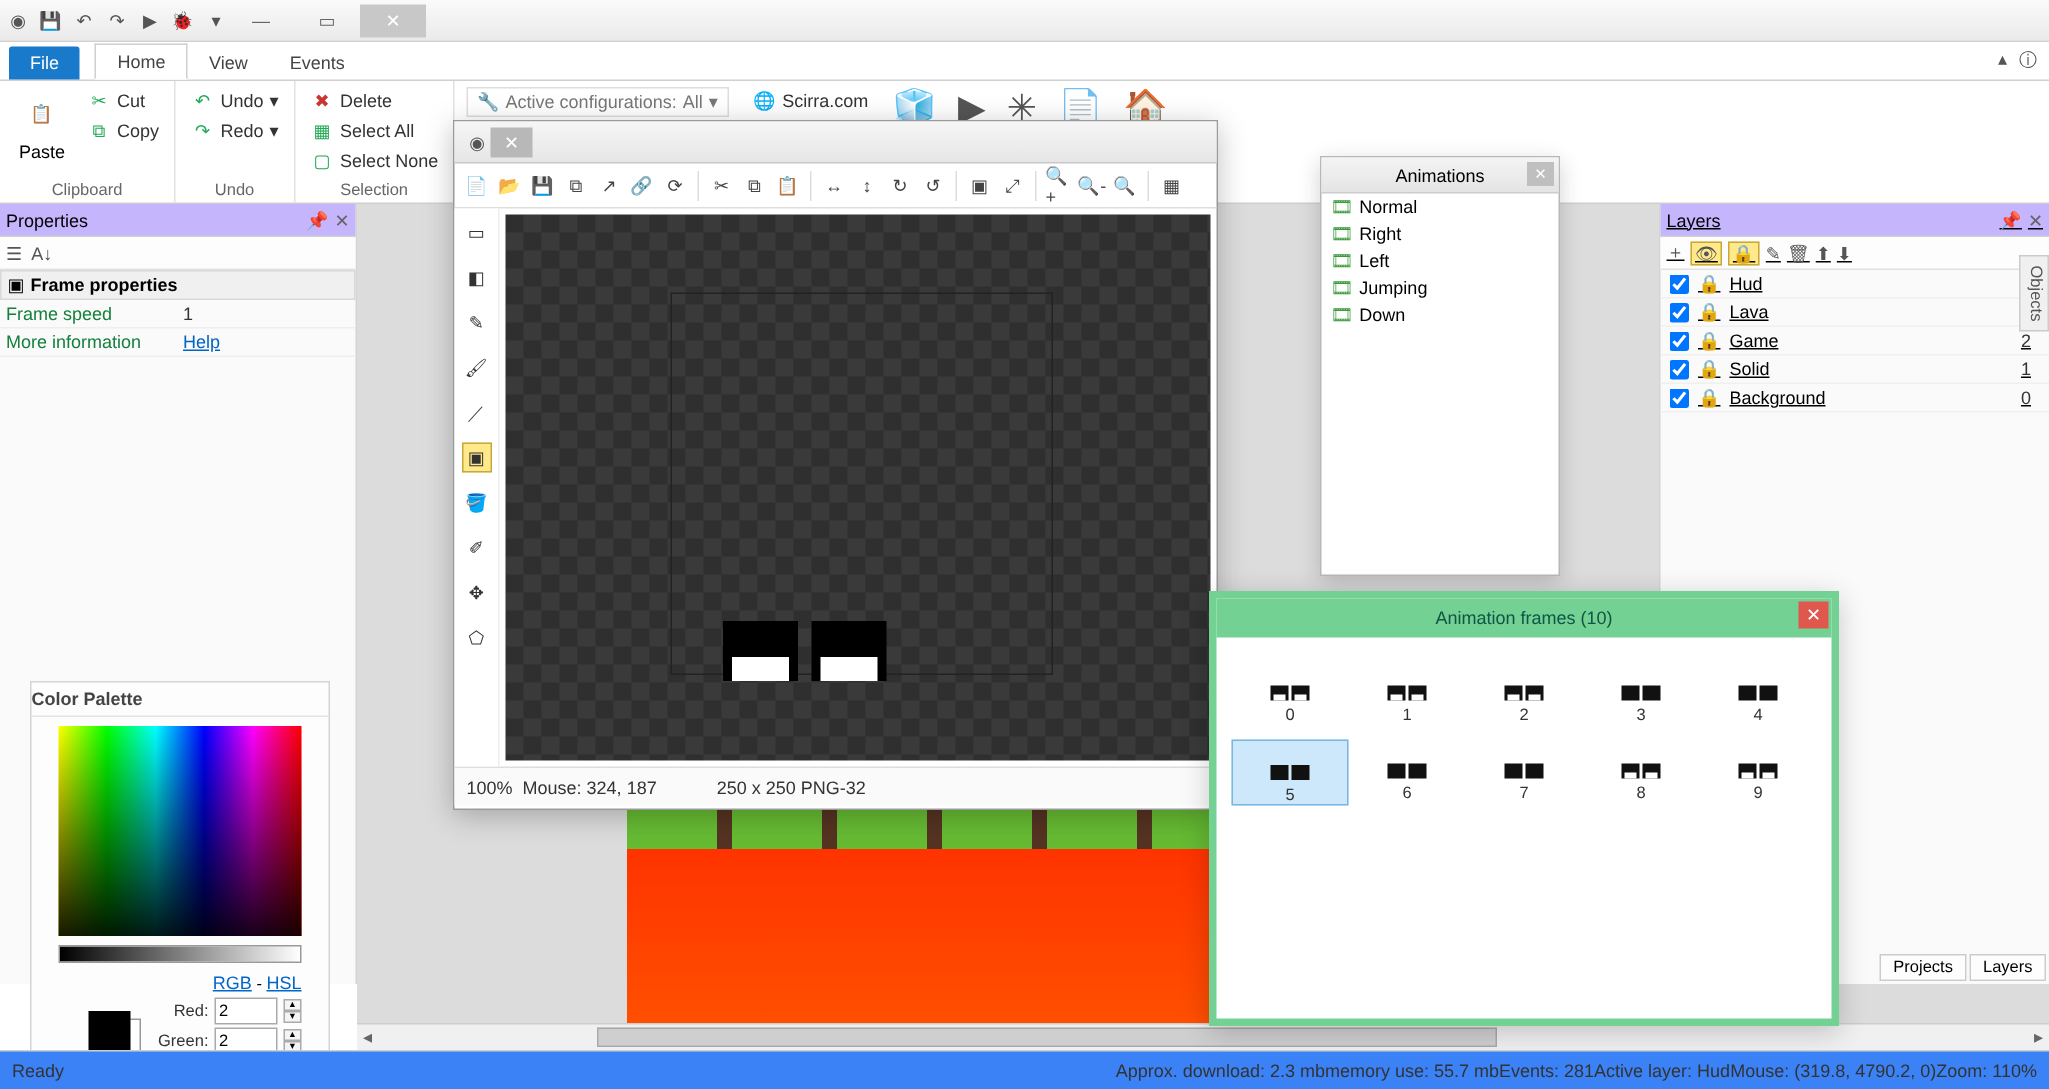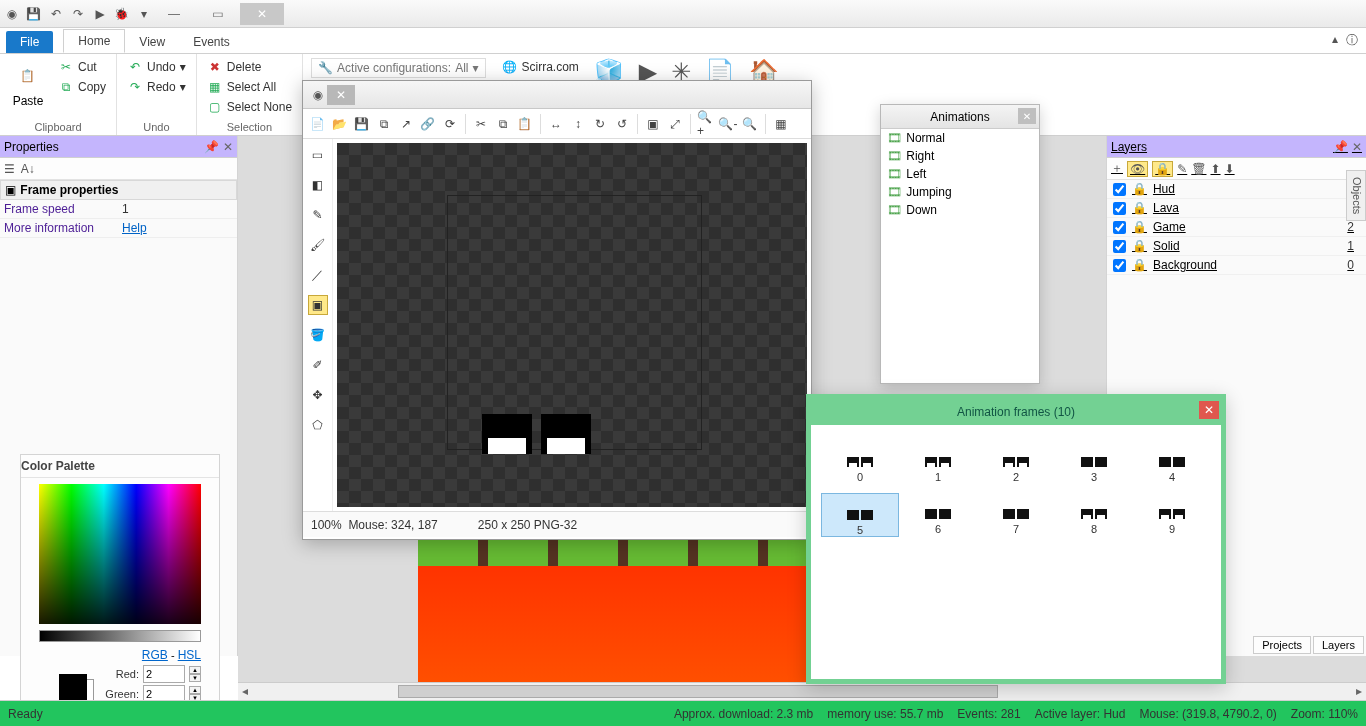--- a/index.html
+++ b/index.html
@@ -40,7 +40,7 @@
 .propsort { height: 22px; display:flex; align-items:center; gap:6px; padding:0 4px; border-bottom:1px solid #e3e3e3; background:#fdfdfd; color:#555;}
 .propgroup { background:#f0f0f0; border:1px solid #d8d8d8; padding:2px 4px; display:flex; align-items:center; gap:4px; }
 .proprow { display:flex; border-bottom:1px solid #eee; }
-.proprow .k { width: 118px; padding:2px 4px; color:#4c1d95; }
+.proprow .k { width: 118px; padding:2px 4px; color:#15803d; }
 .proprow .v { flex:1; padding:2px 4px; color:#333; }
 .proprow .v a { color:#0063c6; text-decoration: underline; }
 

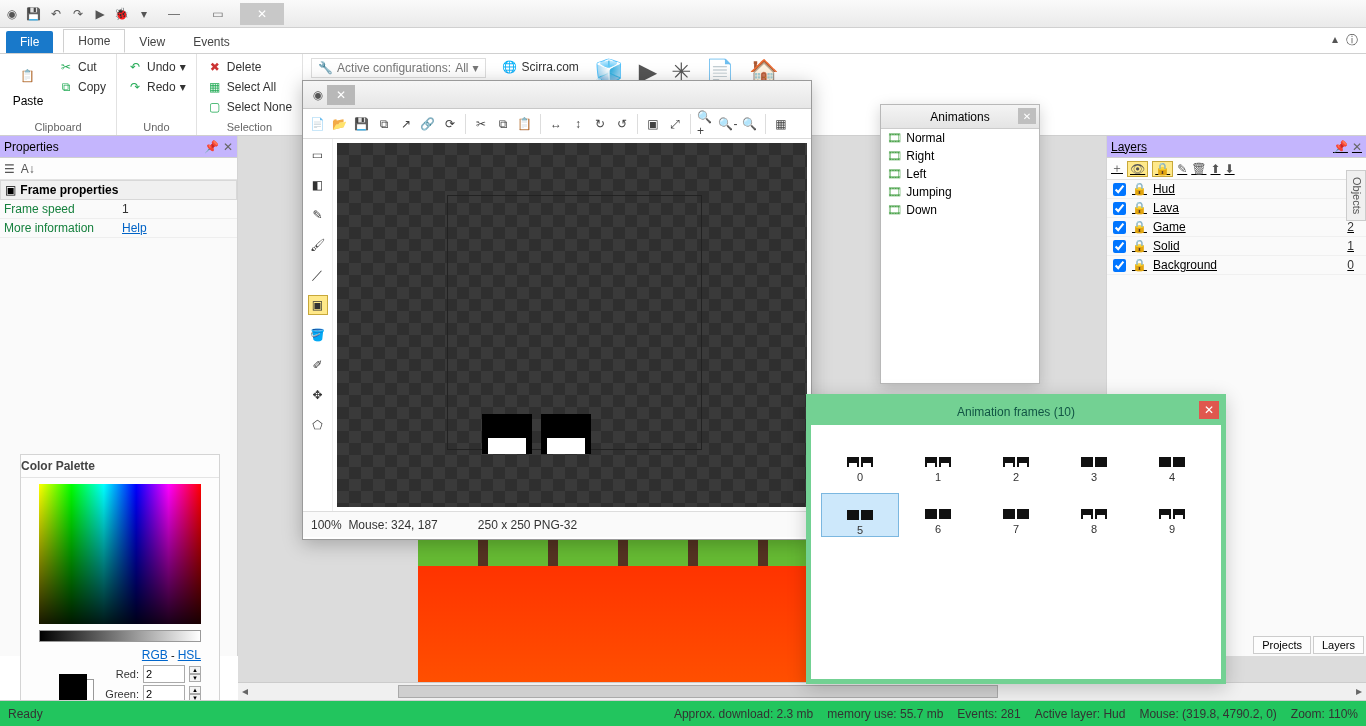--- a/index.html
+++ b/index.html
@@ -66,7 +66,7 @@
 .scrollthumb{ position:absolute; left:160px; width:600px; top:2px; bottom:2px; background:#cfcfcf; border:1px solid #aaa;}
 
 
-.statusbar{ position:absolute; left:0; right:0; bottom:0; height:26px; background:#22c55e; border-top:1px solid #cfcfcf; display:flex; align-items:center; padding:0 8px; justify-content:space-between; color:#333; font-size:11px;}
+.statusbar{ position:absolute; left:0; right:0; bottom:0; height:26px; background:#3b82f6; border-top:1px solid #cfcfcf; display:flex; align-items:center; padding:0 8px; justify-content:space-between; color:#333; font-size:11px;}
 .statusbar .right{ display:flex; gap:14px;margin-left:43px; }
 
 

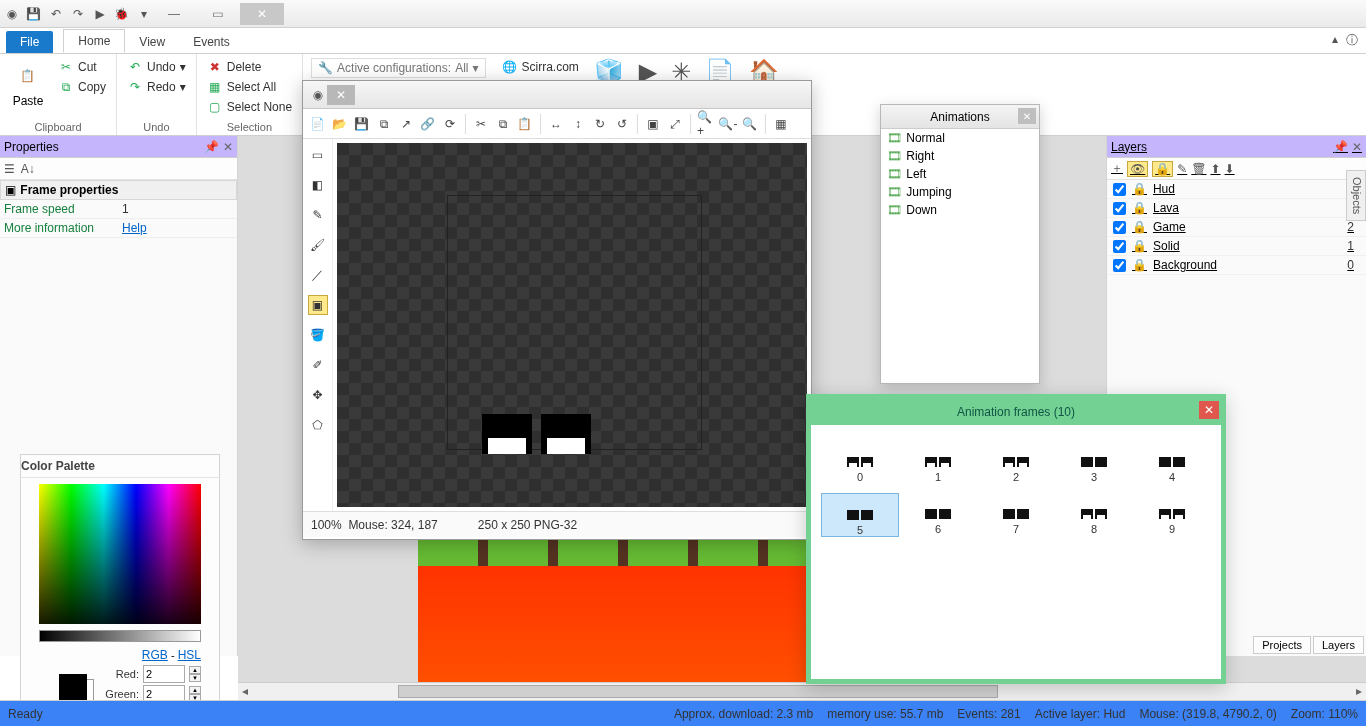--- a/index.html
+++ b/index.html
@@ -67,7 +67,7 @@
 
 
 .statusbar{ position:absolute; left:0; right:0; bottom:0; height:26px; background:#3b82f6; border-top:1px solid #cfcfcf; display:flex; align-items:center; padding:0 8px; justify-content:space-between; color:#333; font-size:11px;}
-.statusbar .right{ display:flex; gap:14px;margin-left:43px; }
+.statusbar .right{ display:flex; gap:0;margin-left:43px; }
 
 
 .layerspanel{ position:absolute; right:0; top:136px; width:260px; background:#fafafa; border-left:1px solid #d4d4d4; height:520px;text-decoration:underline; }

